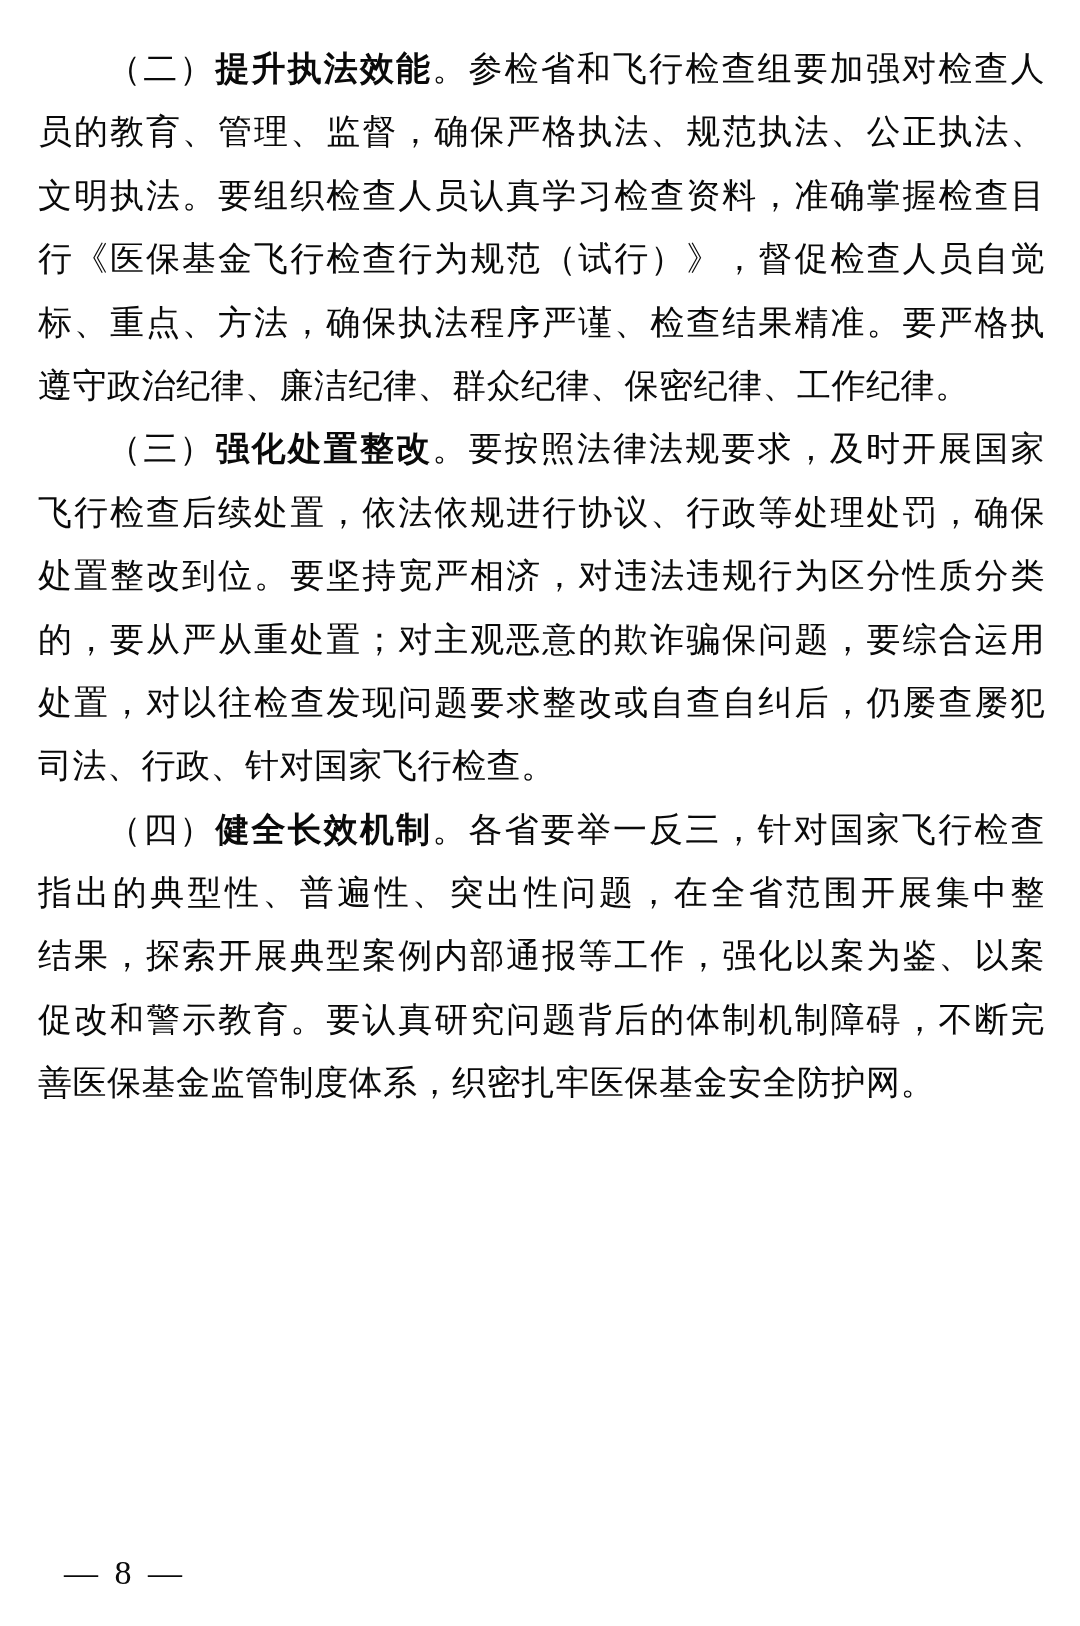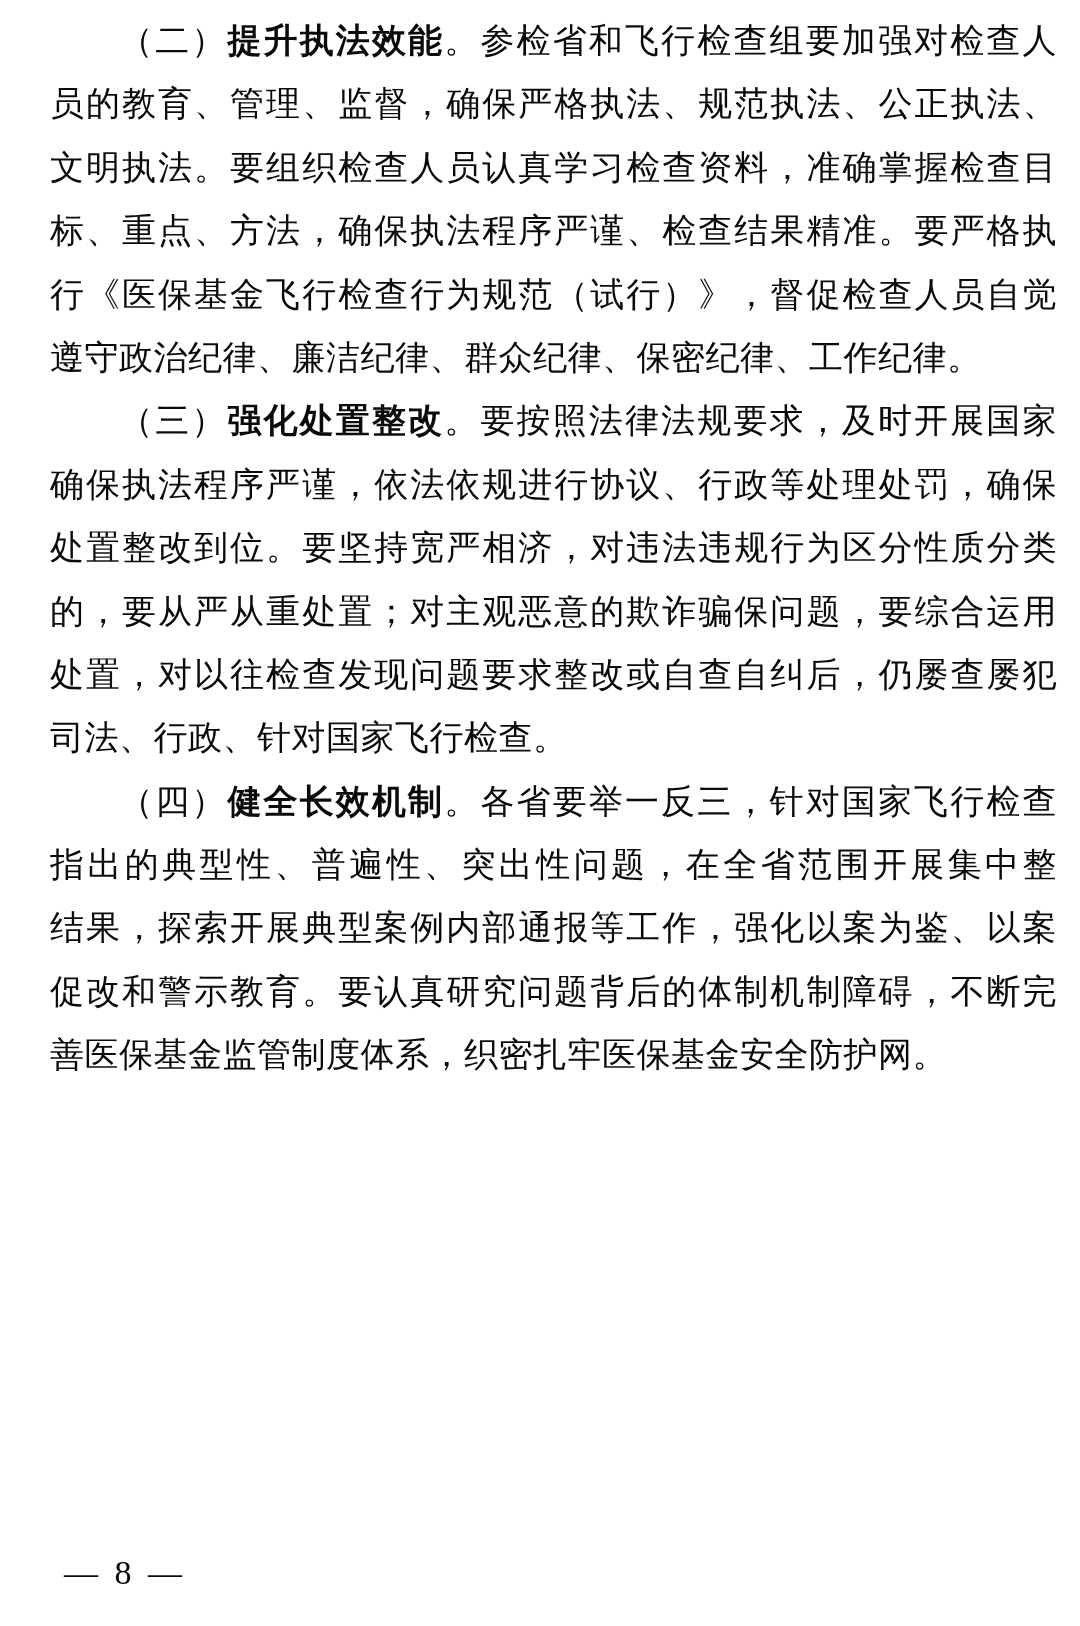--- a/index.html
+++ b/index.html
@@ -19,9 +19,8 @@
   .content {
     position: absolute;
     left: 38px;
-    top: 9px;
+    top: 37px;
     width: 1007px;
-    margin-left: 12px;
   }
   .paragraph {
     margin: 0;

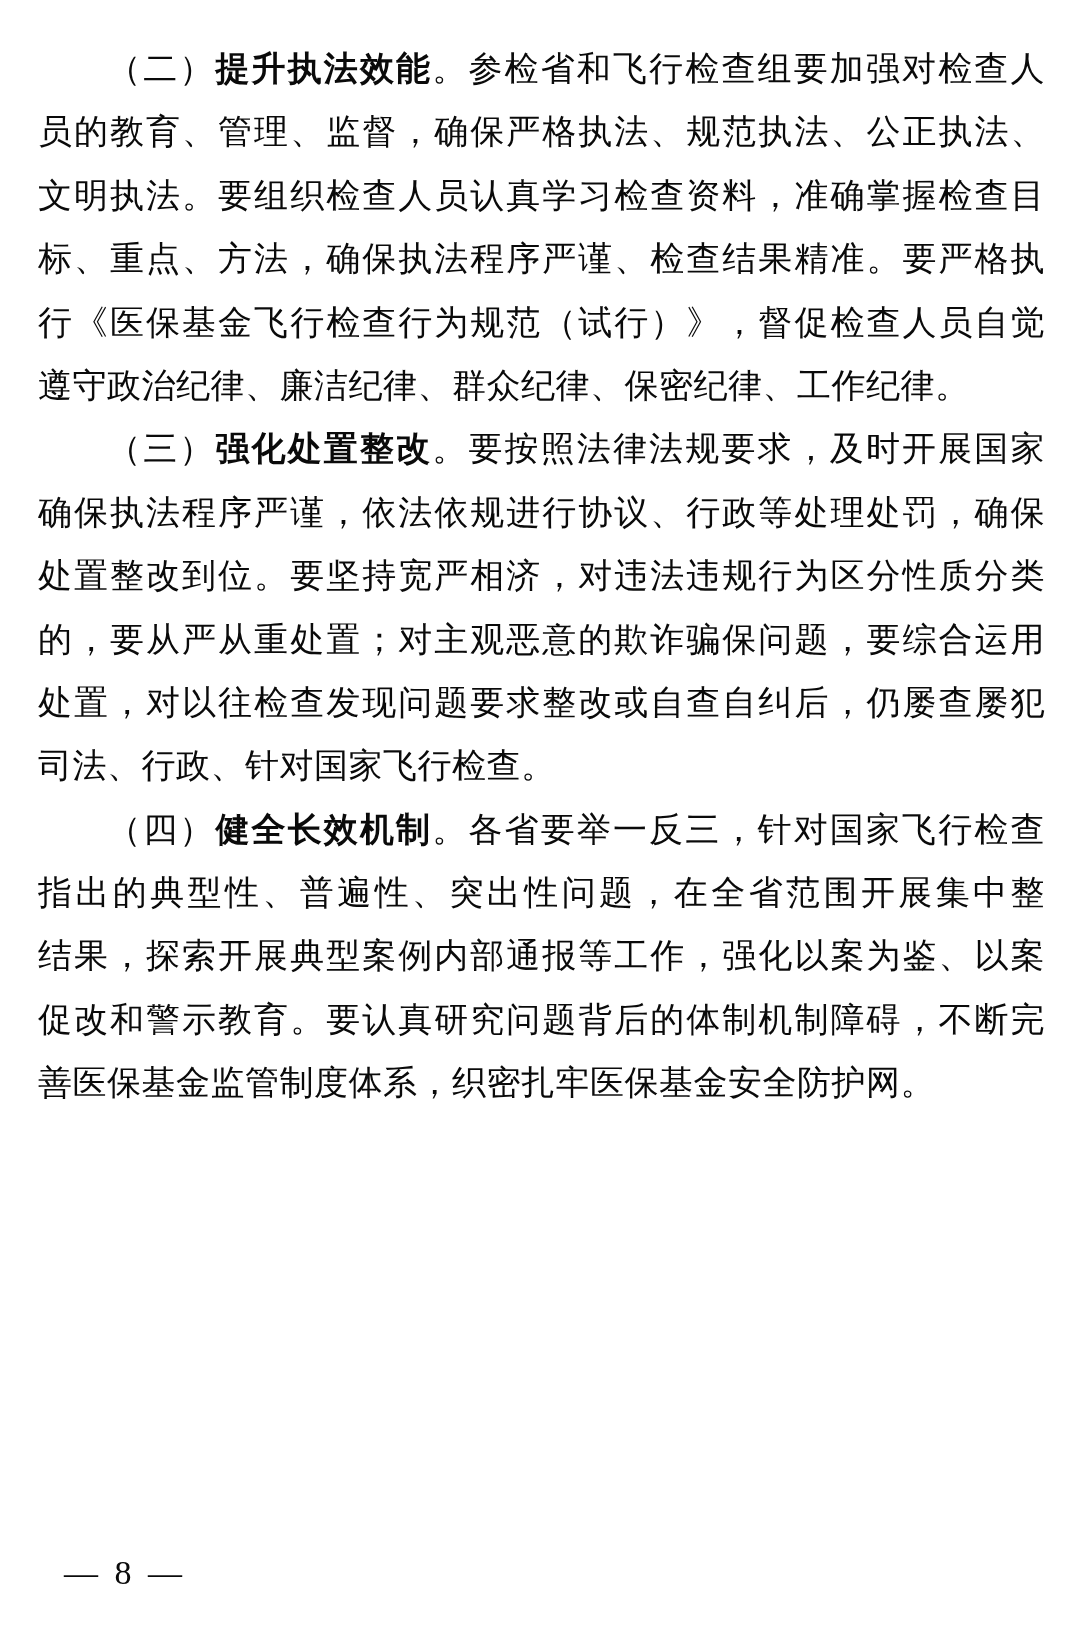--- a/index.html
+++ b/index.html
@@ -66,8 +66,8 @@
         <div class="line indent"><span class="seg">（二）</span><span class="seg bold">提升执法效能</span><span class="seg">。参检省和飞行检查组要加强对检查人</span></div>
         <div class="line"><span class="seg">员的教育、管理、监督，确保严格执法、规范执法、公正执法、</span></div>
         <div class="line"><span class="seg">文明执法。要组织检查人员认真学习检查资料，准确掌握检查目</span></div>
+        <div class="line"><span class="seg">行《医保基金飞行检查行为规范（试行）》，督促检查人员自觉</span></div>
         <div class="line"><span class="seg">标、重点、方法，确保执法程序严谨、检查结果精准。要严格执</span></div>
-        <div class="line"><span class="seg">行《医保基金飞行检查行为规范（试行）》，督促检查人员自觉</span></div>
         <div class="line last"><span class="seg">遵守政治纪律、廉洁纪律、群众纪律、保密纪律、工作纪律。</span></div>
       </div>
       <div class="paragraph">

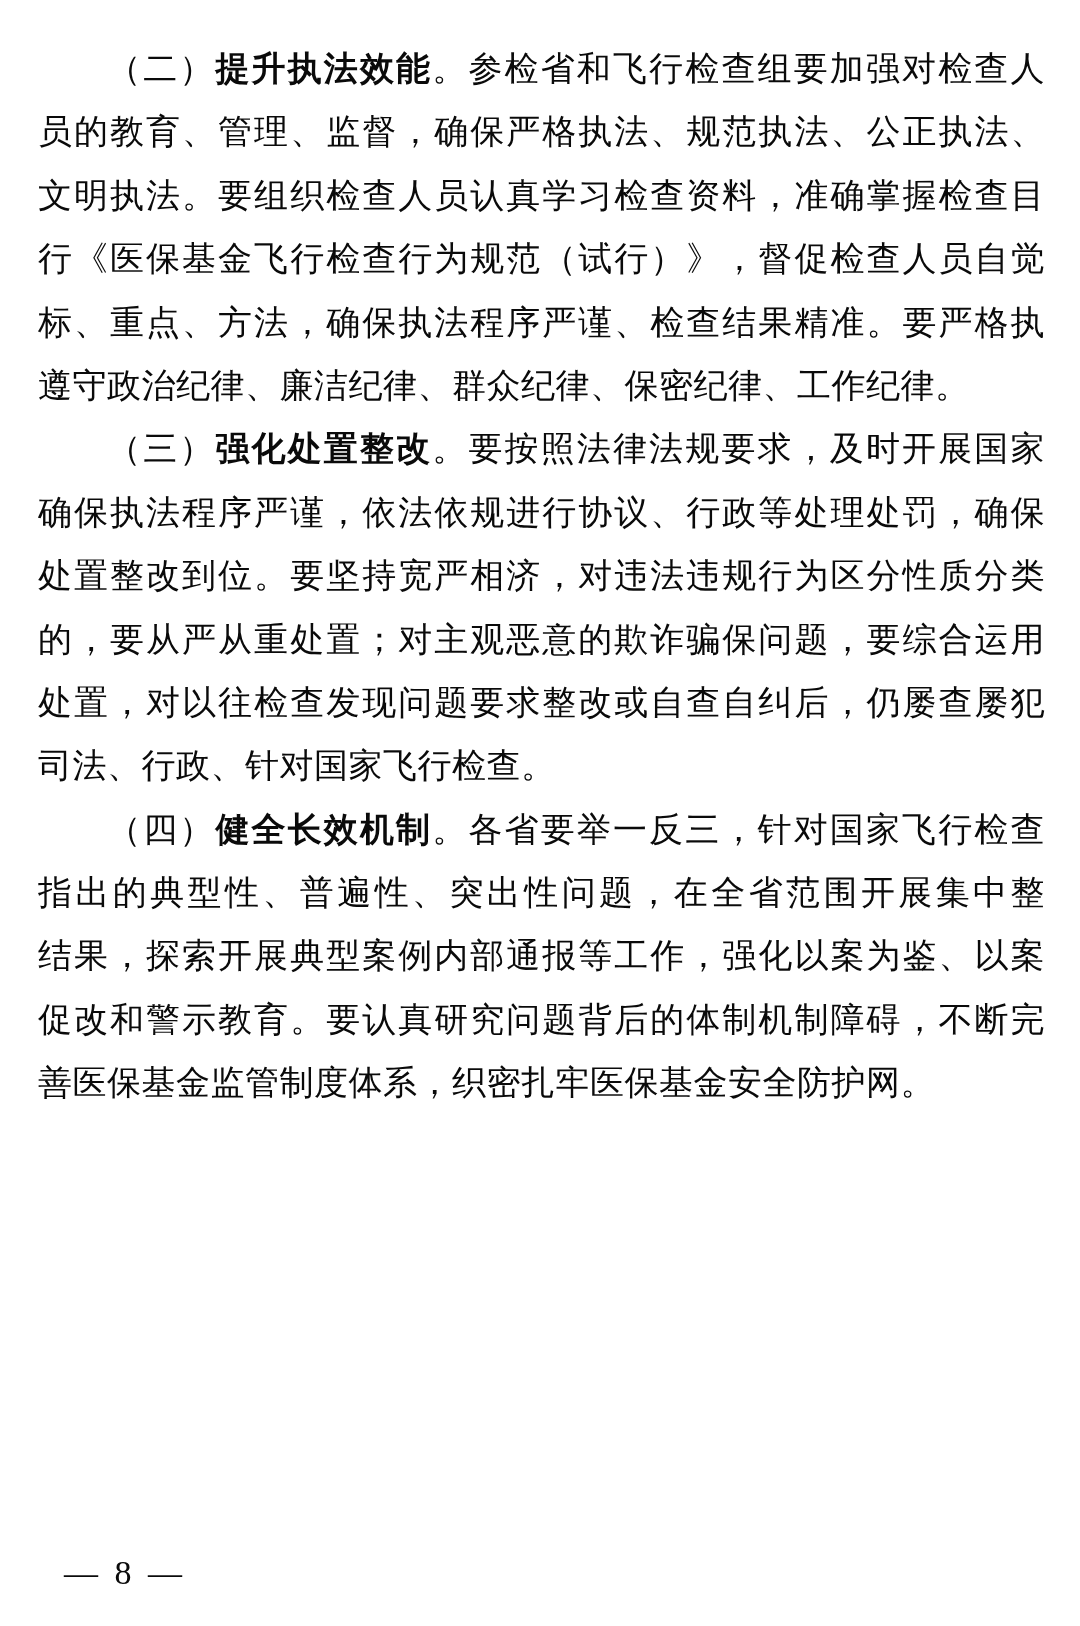--- a/index.html
+++ b/index.html
@@ -72,7 +72,7 @@
       </div>
       <div class="paragraph">
         <div class="line indent"><span class="seg">（三）</span><span class="seg bold">强化处置整改</span><span class="seg">。要按照法律法规要求，及时开展国家</span></div>
-        <div class="line"><span class="seg">确保执法程序严谨，依法依规进行协议、行政等处理处罚，确保</span></div>
+        <div class="line"><span class="seg">飞行检查后续处置，依法依规进行协议、行政等处理处罚，确保</span></div>
         <div class="line"><span class="seg">处置整改到位。要坚持宽严相济，对违法违规行为区分性质分类</span></div>
         <div class="line"><span class="seg">的，要从严从重处置；对主观恶意的欺诈骗保问题，要综合运用</span></div>
         <div class="line"><span class="seg">处置，对以往检查发现问题要求整改或自查自纠后，仍屡查屡犯</span></div>

